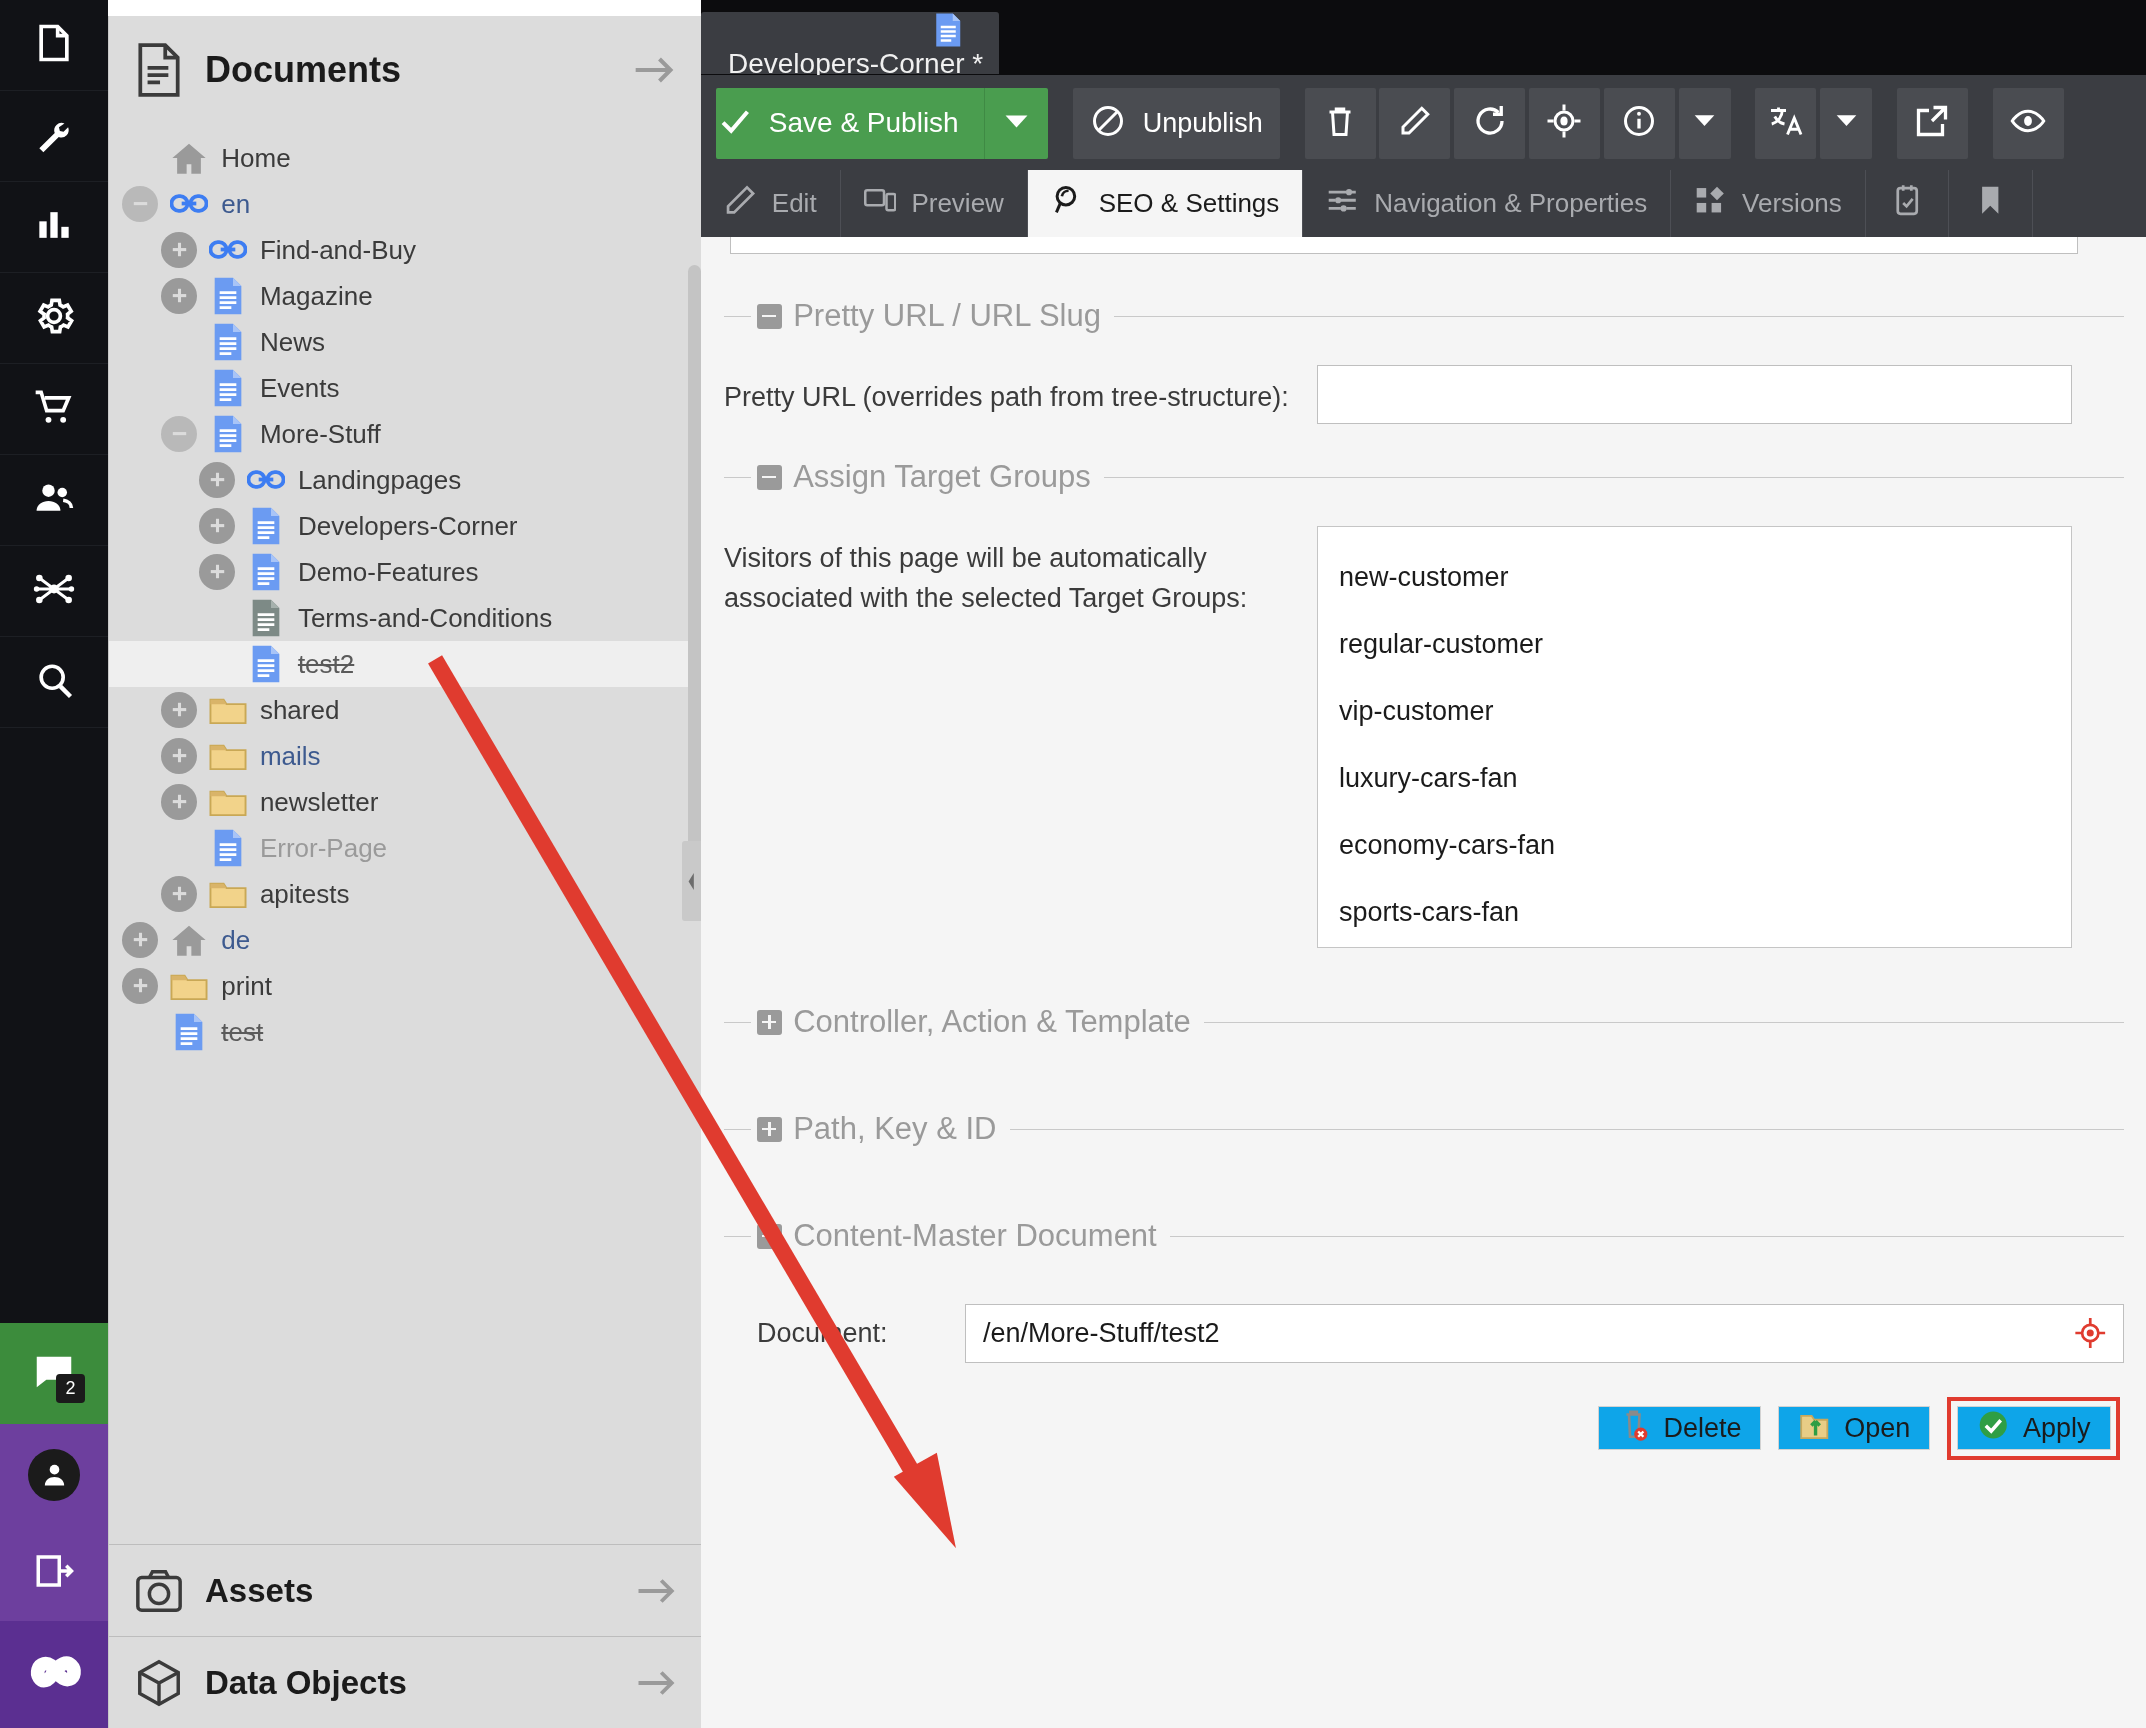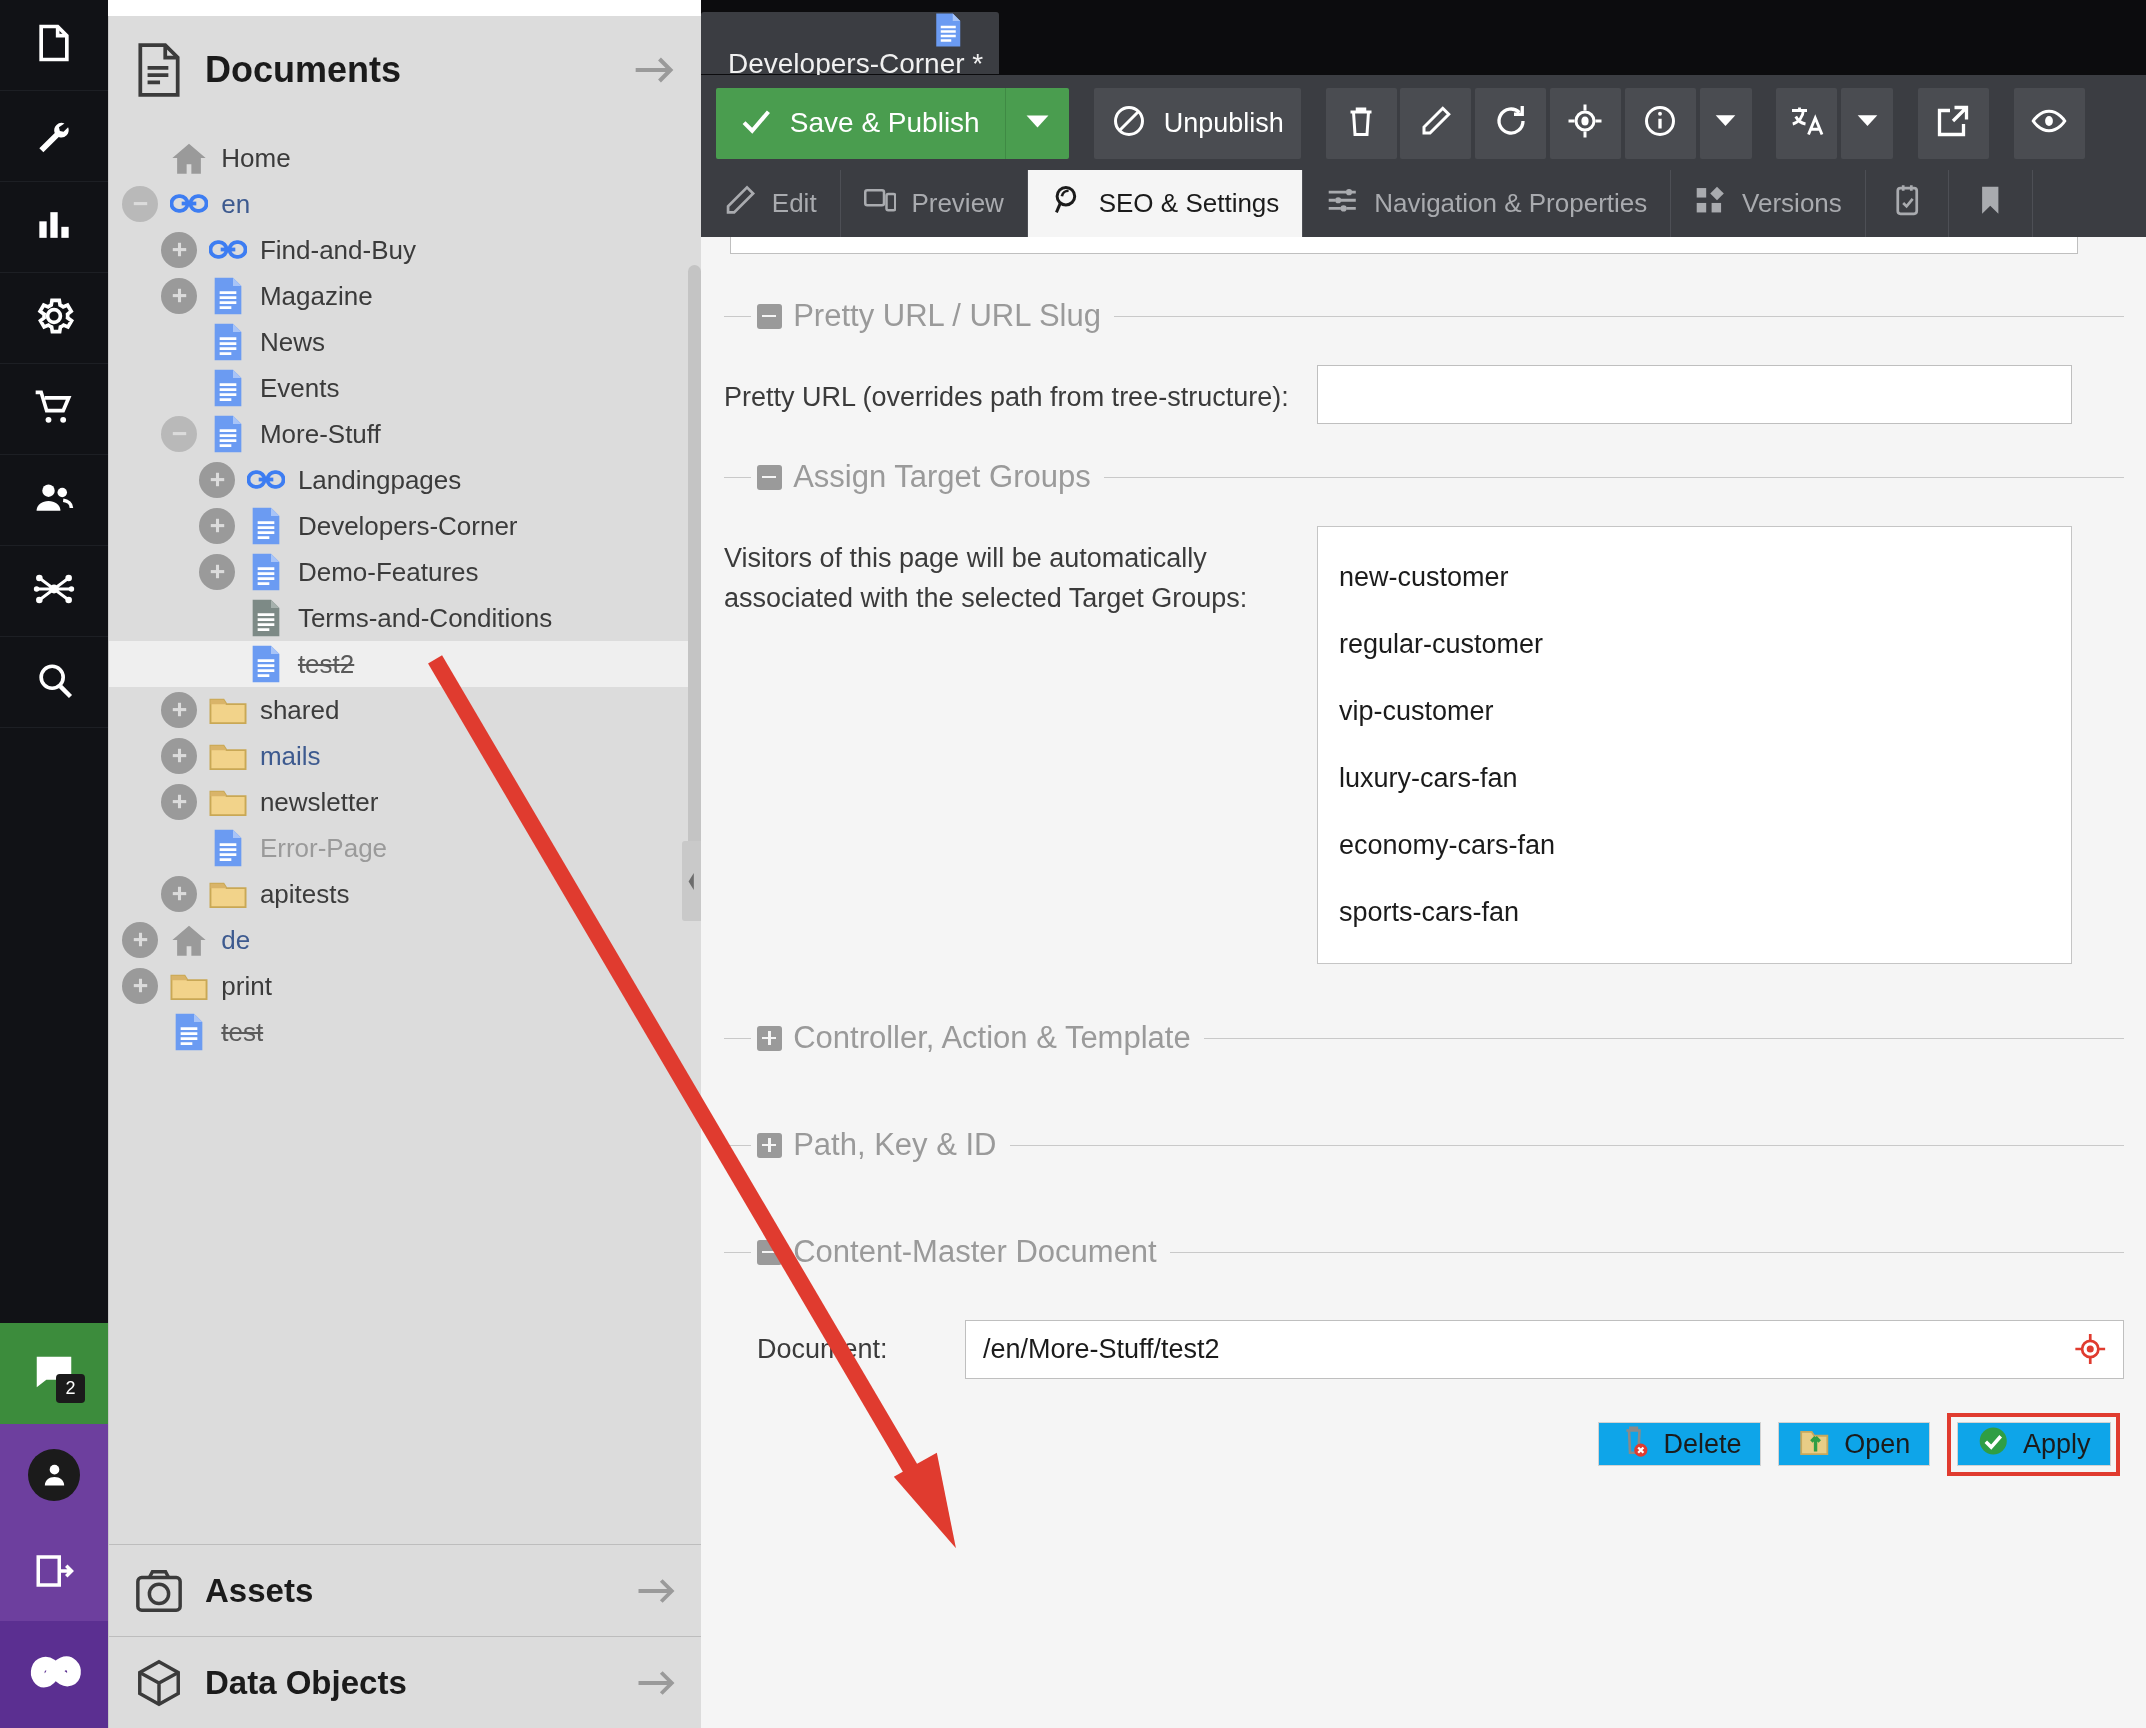--- a/index.html
+++ b/index.html
@@ -157,7 +157,7 @@
     border-radius: 1.9px; margin-right: 25px;
   }
   .btn-publish .bp-main {
-    display: flex; align-items: center; padding: 0 25px 0 24px;
+    display: flex; align-items: center; padding: 0 25px 0 3px;
     border-right: 1px solid #3f8a44;
   }
   .btn-publish .bp-main svg { width: 32.5px; height: 32.5px; fill: #fff; margin-right: 17px; }

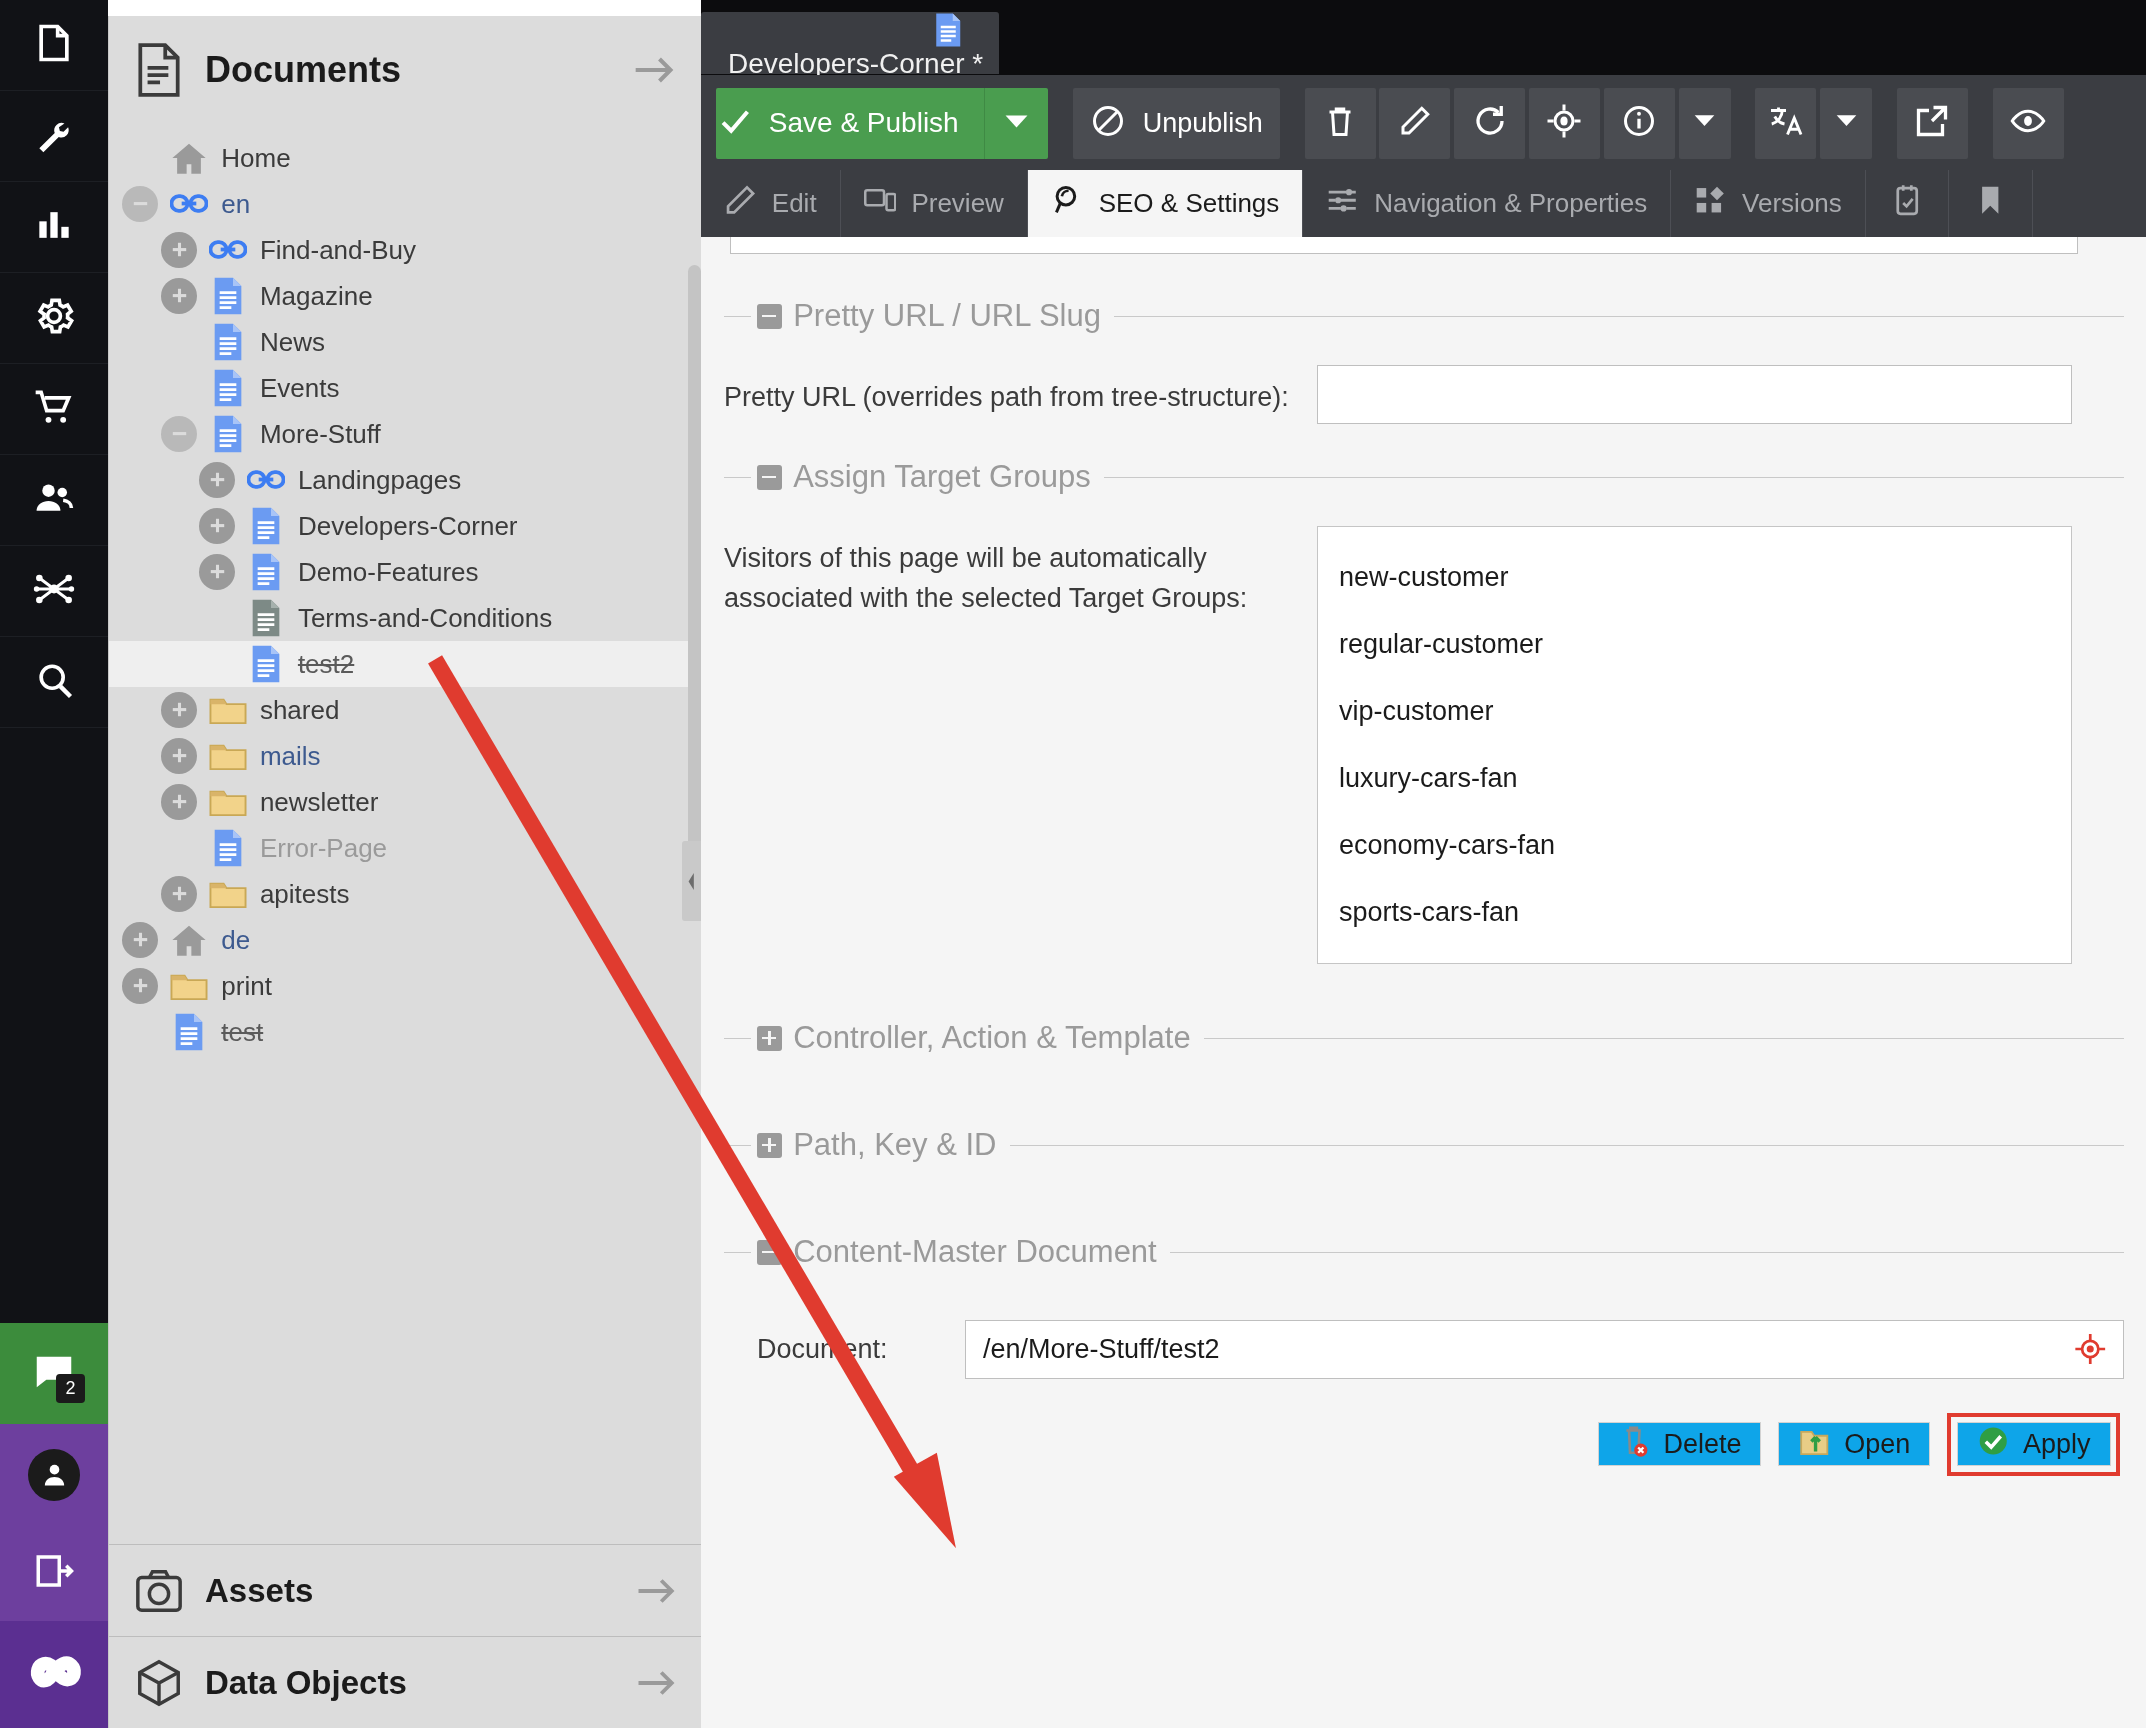--- a/index.html
+++ b/index.html
@@ -240,7 +240,7 @@
   }
   .list-box {
     border: 1px solid #c5c5c5; background: #fff; width: 755px;
-    padding: 17px 0 17px 0;
+    padding: 17px 0 1px 0;
     text-align: center;
   }
   .list-opt {

